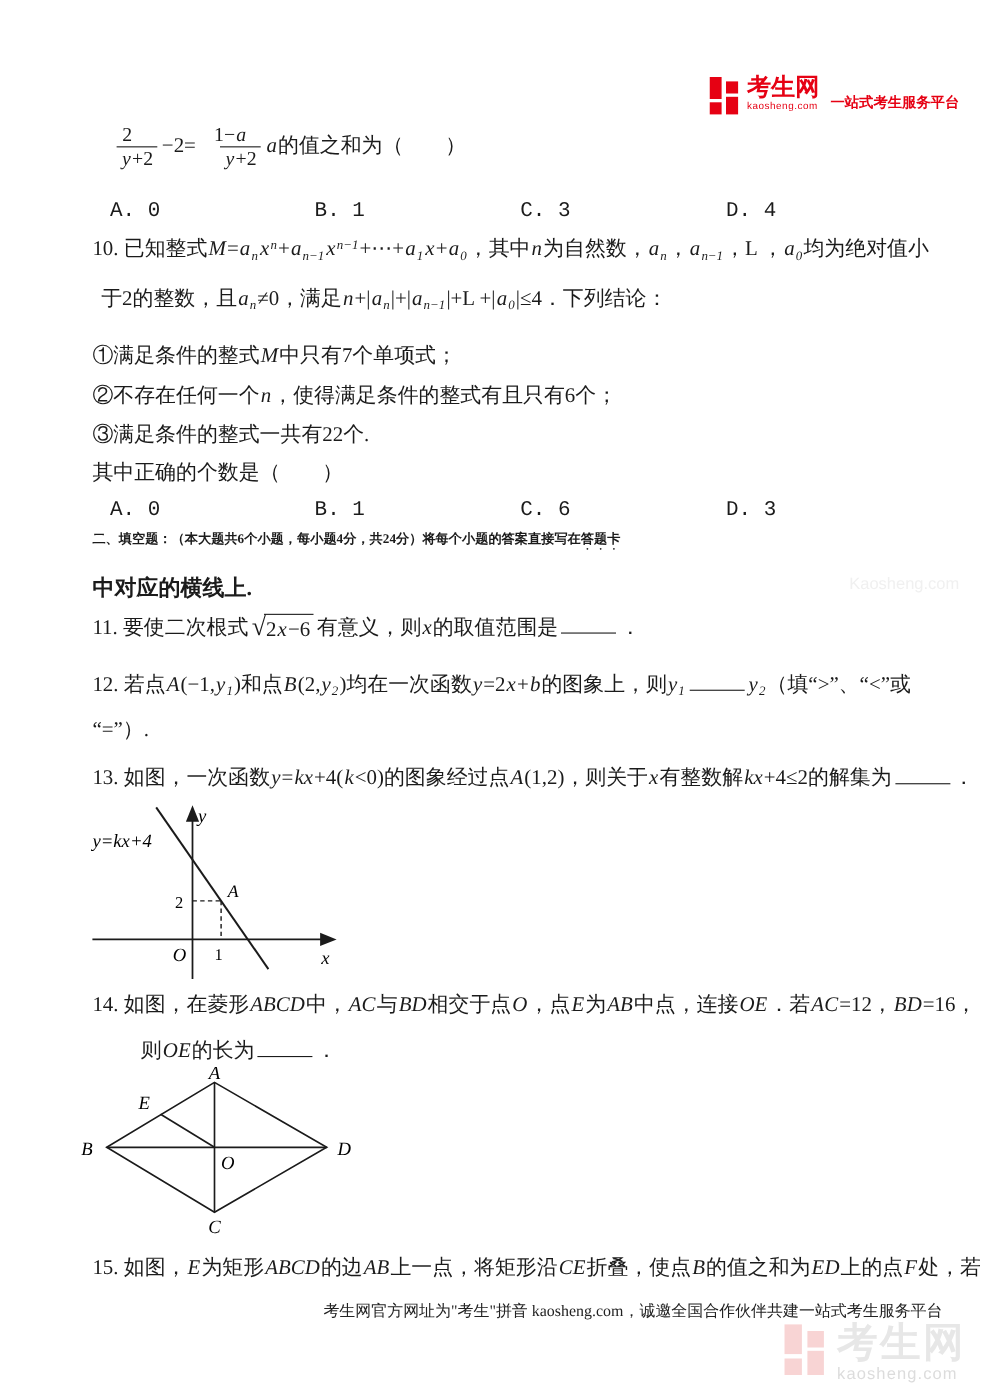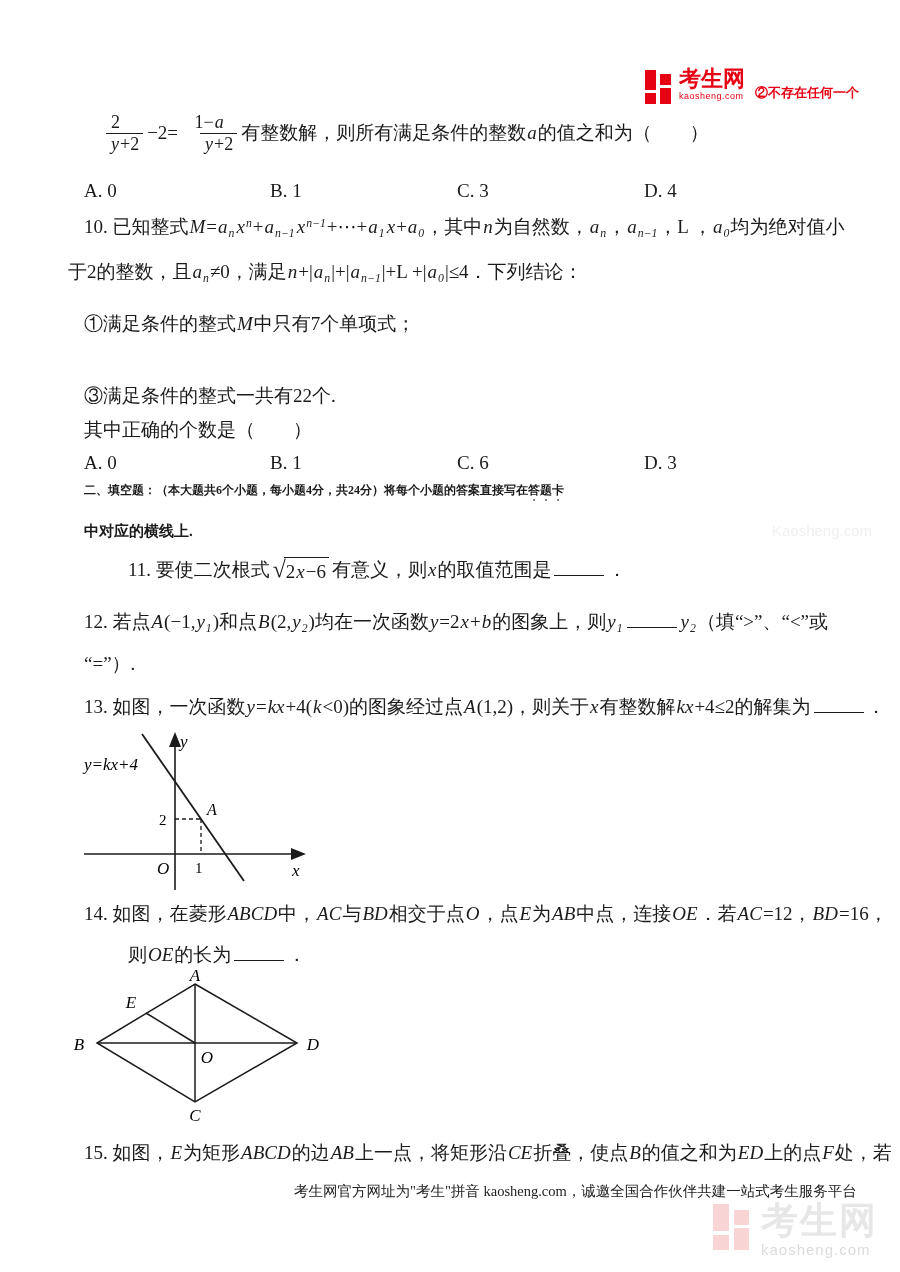--- a/index.html
+++ b/index.html
@@ -68,7 +68,7 @@
       <span class="brandname">考生网</span>
       <span class="branddomain">kaosheng.com</span>
     </span>
-    <span class="brandtag">②不存在任何一个</span>
+    <span class="brandtag">一站式考生服务平台</span>
   </div>
 
   <div class="line" style="left:84px;top:112px;display:flex;align-items:center;">

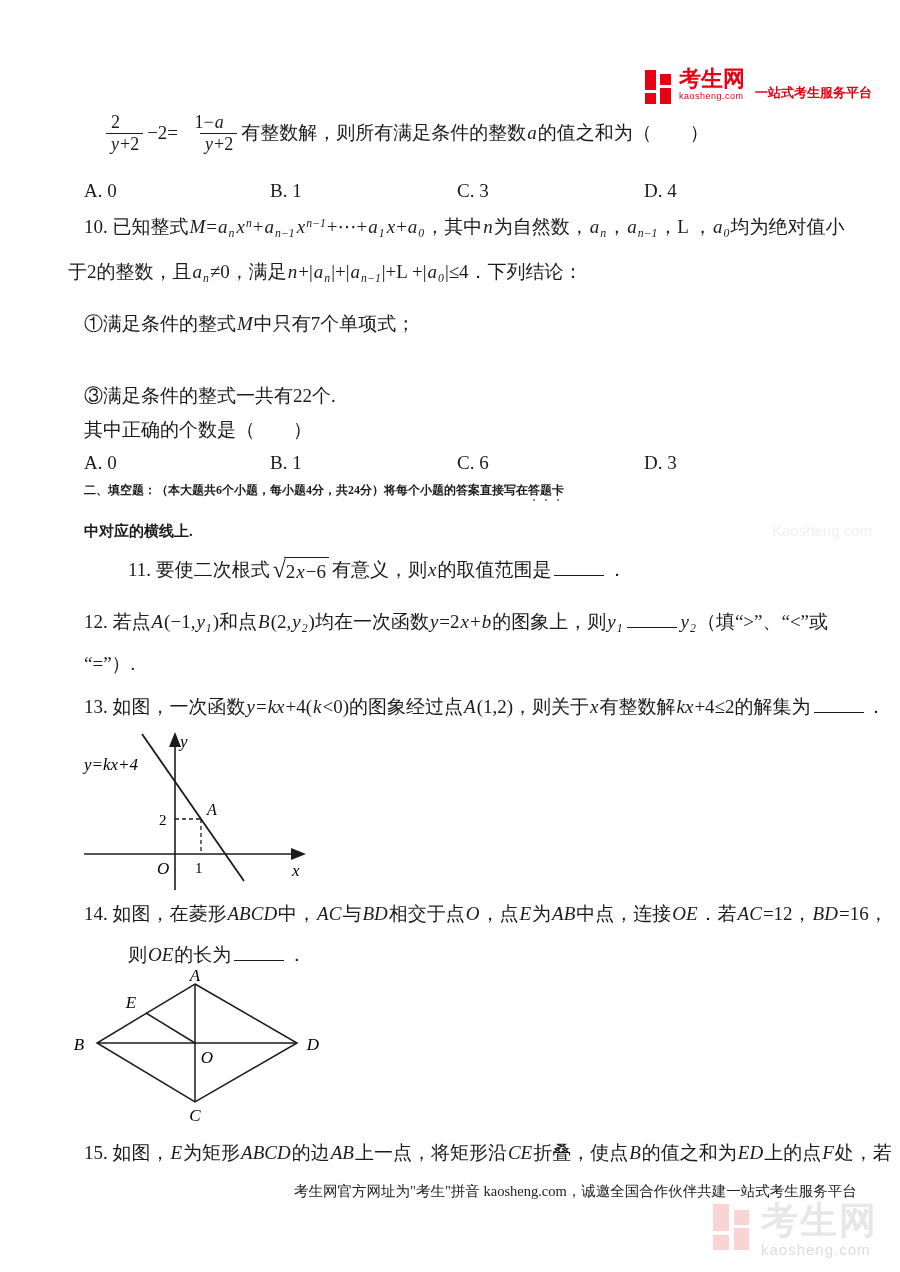--- a/index.html
+++ b/index.html
@@ -81,7 +81,6 @@
         <span class="fn"><span>1−</span><i class="mi">a</i></span>
         <span class="fd"><i class="mi">y</i><span>+2</span></span>
       </span>
-      <span>有整数解，则所有满足条件的整数</span>
       <i class="mi">a</i>
       <span>的值之和为（　　）</span>
     </div>

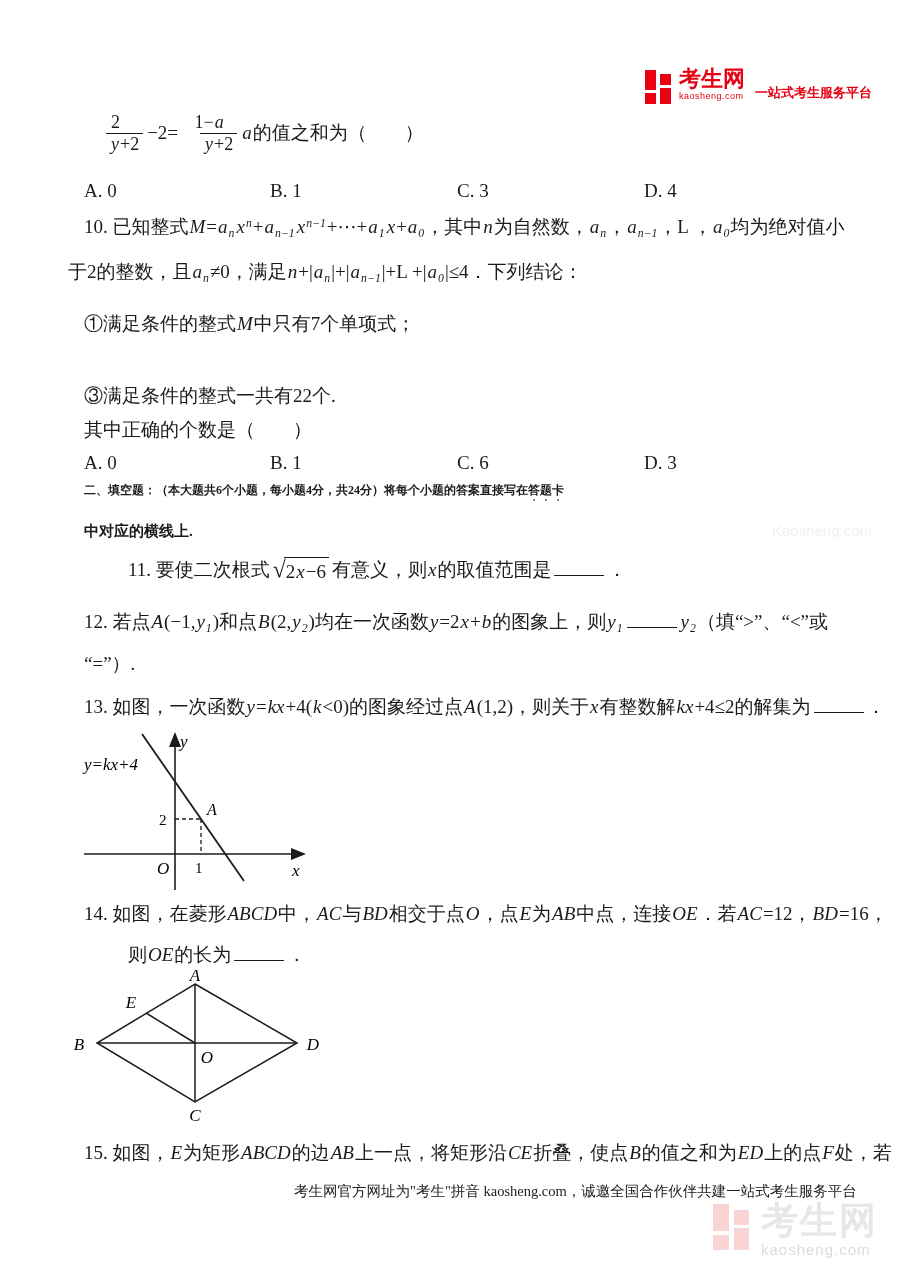--- a/index.html
+++ b/index.html
@@ -22,7 +22,7 @@
   .emdots{text-emphasis:filled dot #1b1b1b;-webkit-text-emphasis:filled dot #1b1b1b;
           text-emphasis-position:under right;-webkit-text-emphasis-position:under right;}
   .bold{font-weight:bold;}
-  .optrow{position:absolute;left:84px;width:780px;height:26px;}
+  .optrow{position:absolute;left:100px;width:780px;height:26px;font-family:Liberation Mono, monospace;}
   .opt{position:absolute;white-space:nowrap;}
   .opt.o0{left:0;}.opt.o1{left:186px;}.opt.o2{left:373px;}.opt.o3{left:560px;}
 

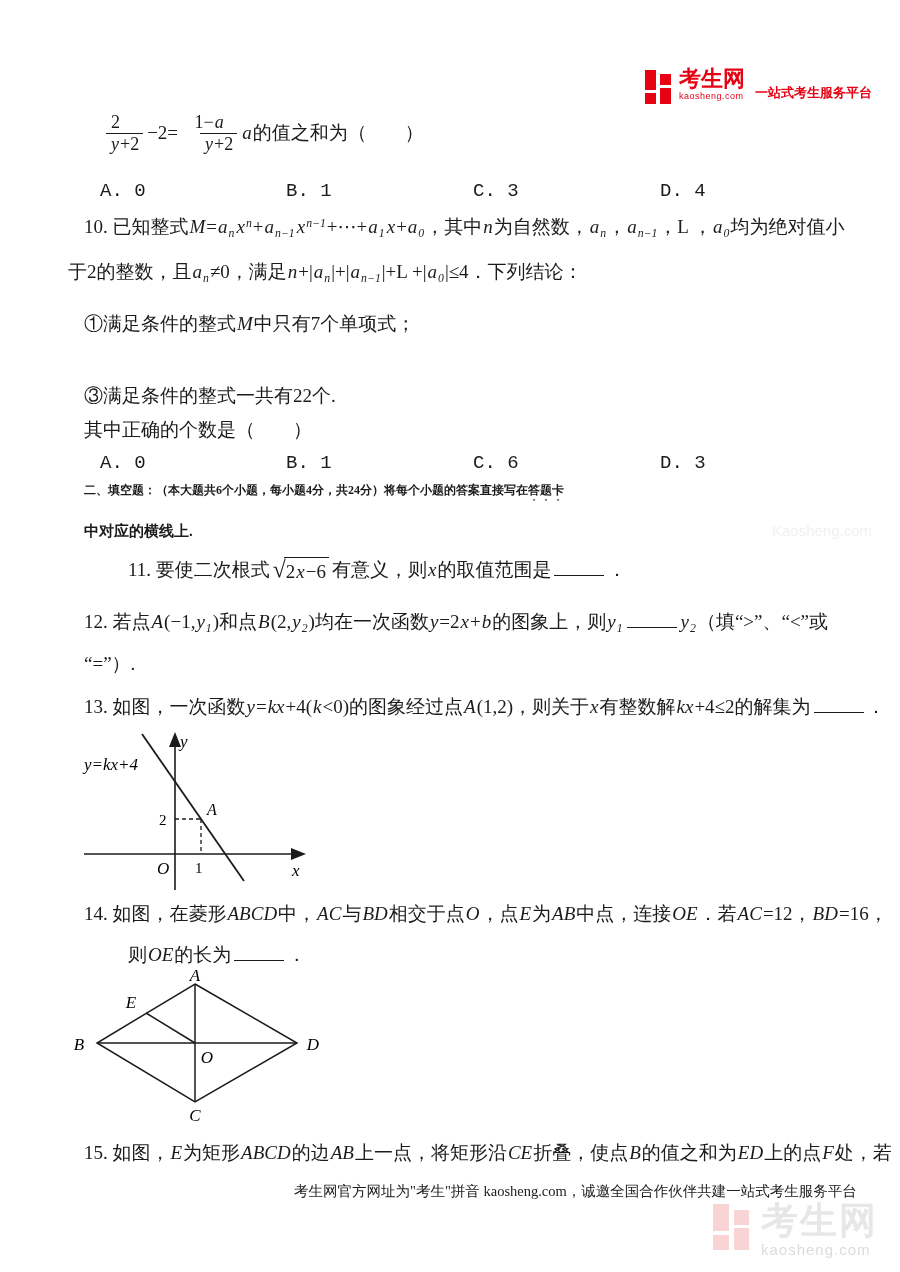--- a/index.html
+++ b/index.html
@@ -93,7 +93,7 @@
   </div>
 
   <div class="line" style="left:84px;top:214px;"><span>10. 已知整式</span><i class="mi">M</i><span>=</span><i class="mi">a</i><sub class="mi">n</sub><i class="mi">x</i><sup class="mi">n</sup><span>+</span><i class="mi">a</i><sub class="mi">n−1</sub><i class="mi">x</i><sup class="mi">n−1</sup><span>+⋯+</span><i class="mi">a</i><sub class="mi">1</sub><i class="mi">x</i><span>+</span><i class="mi">a</i><sub class="mi">0</sub><span>，其中</span><i class="mi">n</i><span>为自然数，</span><i class="mi">a</i><sub class="mi">n</sub><span>，</span><i class="mi">a</i><sub class="mi">n−1</sub><span>，L ，</span><i class="mi">a</i><sub class="mi">0</sub><span>均为绝对值小</span></div>
-  <div class="line" style="left:68px;top:259px;"><span>于2的整数，且</span><i class="mi">a</i><sub class="mi">n</sub><span>≠0，满足</span><i class="mi">n</i><span>+|</span><i class="mi">a</i><sub class="mi">n</sub><span>|+|</span><i class="mi">a</i><sub class="mi">n−1</sub><span>|+L +|</span><i class="mi">a</i><sub class="mi">0</sub><span>|≤4．下列结论：</span></div>
+  <div class="line" style="left:92px;top:259px;"><span>于2的整数，且</span><i class="mi">a</i><sub class="mi">n</sub><span>≠0，满足</span><i class="mi">n</i><span>+|</span><i class="mi">a</i><sub class="mi">n</sub><span>|+|</span><i class="mi">a</i><sub class="mi">n−1</sub><span>|+L +|</span><i class="mi">a</i><sub class="mi">0</sub><span>|≤4．下列结论：</span></div>
   <div class="line" style="left:84px;top:311px;"><span>①满足条件的整式</span><i class="mi">M</i><span>中只有7个单项式；</span></div>
   <div class="line" style="left:84px;top:383px;"><span>③满足条件的整式一共有22个.</span></div>
   <div class="line" style="left:84px;top:417px;"><span>其中正确的个数是（　　）</span></div>

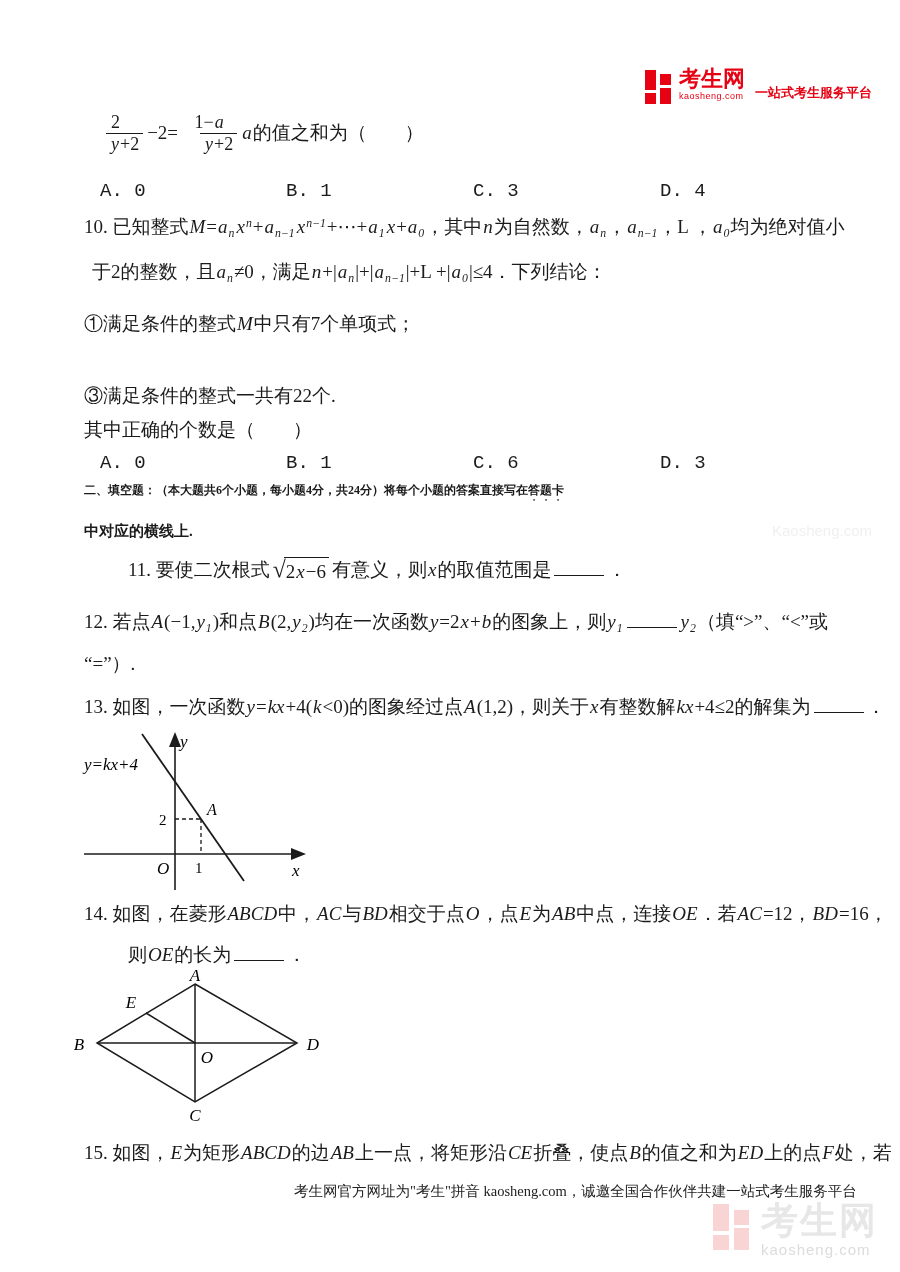--- a/index.html
+++ b/index.html
@@ -95,6 +95,7 @@
   <div class="line" style="left:84px;top:214px;"><span>10. 已知整式</span><i class="mi">M</i><span>=</span><i class="mi">a</i><sub class="mi">n</sub><i class="mi">x</i><sup class="mi">n</sup><span>+</span><i class="mi">a</i><sub class="mi">n−1</sub><i class="mi">x</i><sup class="mi">n−1</sup><span>+⋯+</span><i class="mi">a</i><sub class="mi">1</sub><i class="mi">x</i><span>+</span><i class="mi">a</i><sub class="mi">0</sub><span>，其中</span><i class="mi">n</i><span>为自然数，</span><i class="mi">a</i><sub class="mi">n</sub><span>，</span><i class="mi">a</i><sub class="mi">n−1</sub><span>，L ，</span><i class="mi">a</i><sub class="mi">0</sub><span>均为绝对值小</span></div>
   <div class="line" style="left:92px;top:259px;"><span>于2的整数，且</span><i class="mi">a</i><sub class="mi">n</sub><span>≠0，满足</span><i class="mi">n</i><span>+|</span><i class="mi">a</i><sub class="mi">n</sub><span>|+|</span><i class="mi">a</i><sub class="mi">n−1</sub><span>|+L +|</span><i class="mi">a</i><sub class="mi">0</sub><span>|≤4．下列结论：</span></div>
   <div class="line" style="left:84px;top:311px;"><span>①满足条件的整式</span><i class="mi">M</i><span>中只有7个单项式；</span></div>
+  <div class="line" style="left:84px;top:347px;"><span>②不存在任何一个</span><i class="mi">n</i><span>，使得满足条件的整式有且只有6个；</span></div>
   <div class="line" style="left:84px;top:383px;"><span>③满足条件的整式一共有22个.</span></div>
   <div class="line" style="left:84px;top:417px;"><span>其中正确的个数是（　　）</span></div>
 

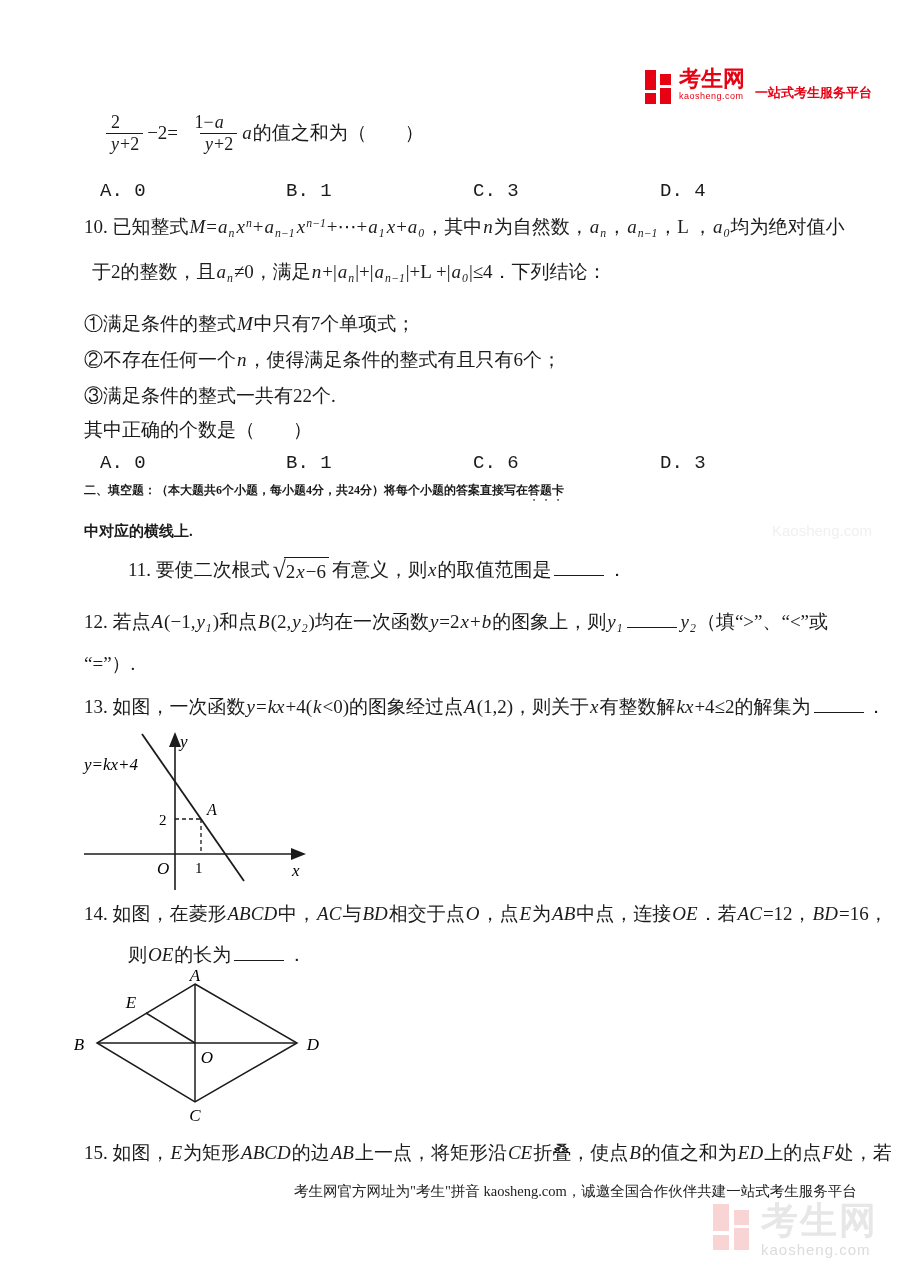--- a/index.html
+++ b/index.html
@@ -107,7 +107,7 @@
   </div>
 
   <div class="line bold" style="left:84px;top:482px;font-size:12px;"><span>二、填空题：（本大题共6个小题，每小题4分，共24分）将每个小题的答案直接写在</span><span class="emdots">答题卡</span></div>
-  <div class="line bold" style="left:84px;top:521px;font-size:15px;"><span>中对应的横线上.</span></div>
+  <div class="line bold" style="left:84px;top:521px;font-size:20px;"><span>中对应的横线上.</span></div>
 
   <div class="sidewm">Kaosheng.com</div>
 

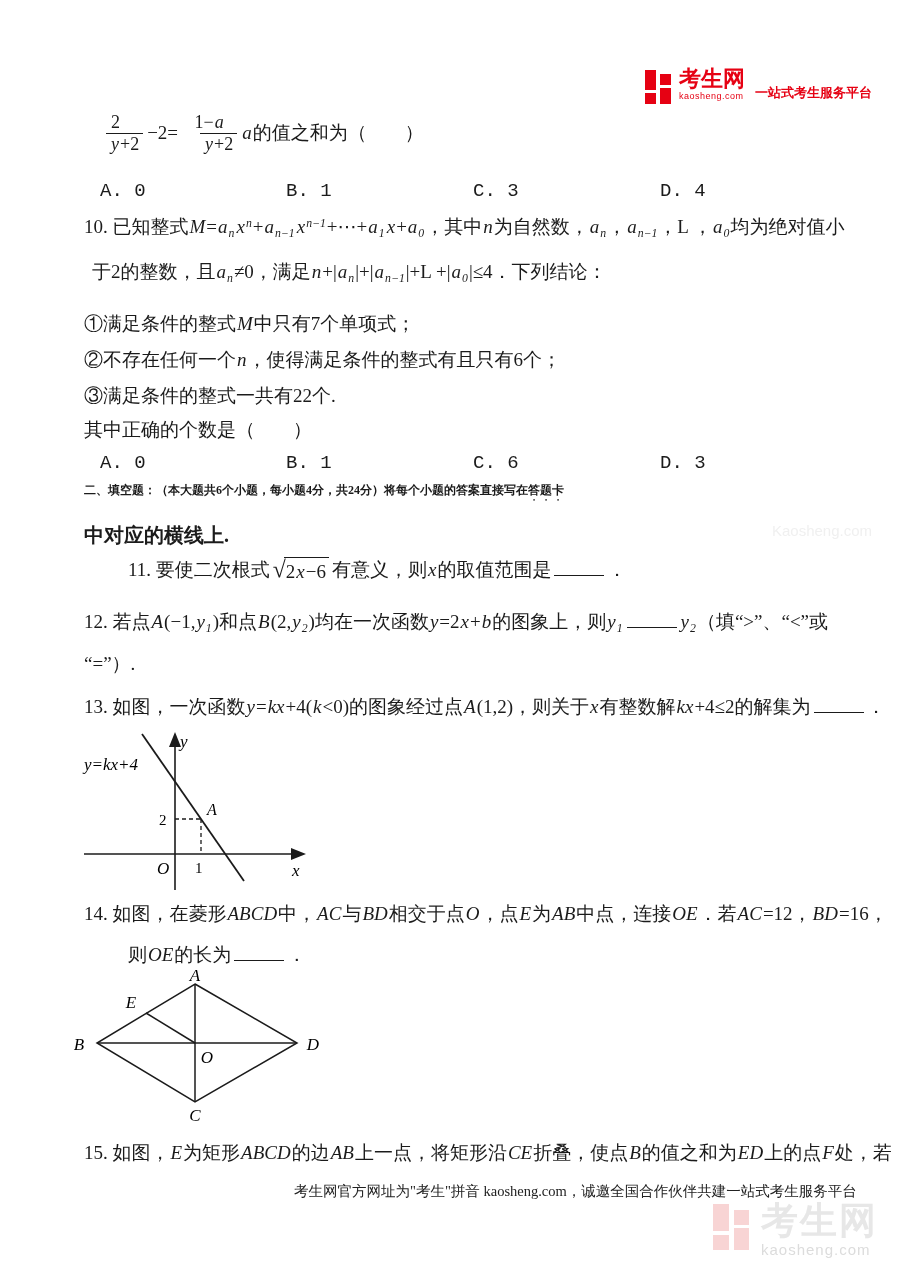--- a/index.html
+++ b/index.html
@@ -111,7 +111,7 @@
 
   <div class="sidewm">Kaosheng.com</div>
 
-  <div class="line" style="left:84px;top:556px;margin-left:44px;"><span>11. 要使二次根式</span><span class="sqrt">
+  <div class="line" style="left:84px;top:556px;"><span>11. 要使二次根式</span><span class="sqrt">
         <span class="rsign">√</span>
         <span class="rad"><span>2</span><i class="mi">x</i><span>−6</span></span>
       </span><span>有意义，则</span><i class="mi">x</i><span>的取值范围是</span><span class="blank"></span><span>．</span></div>

